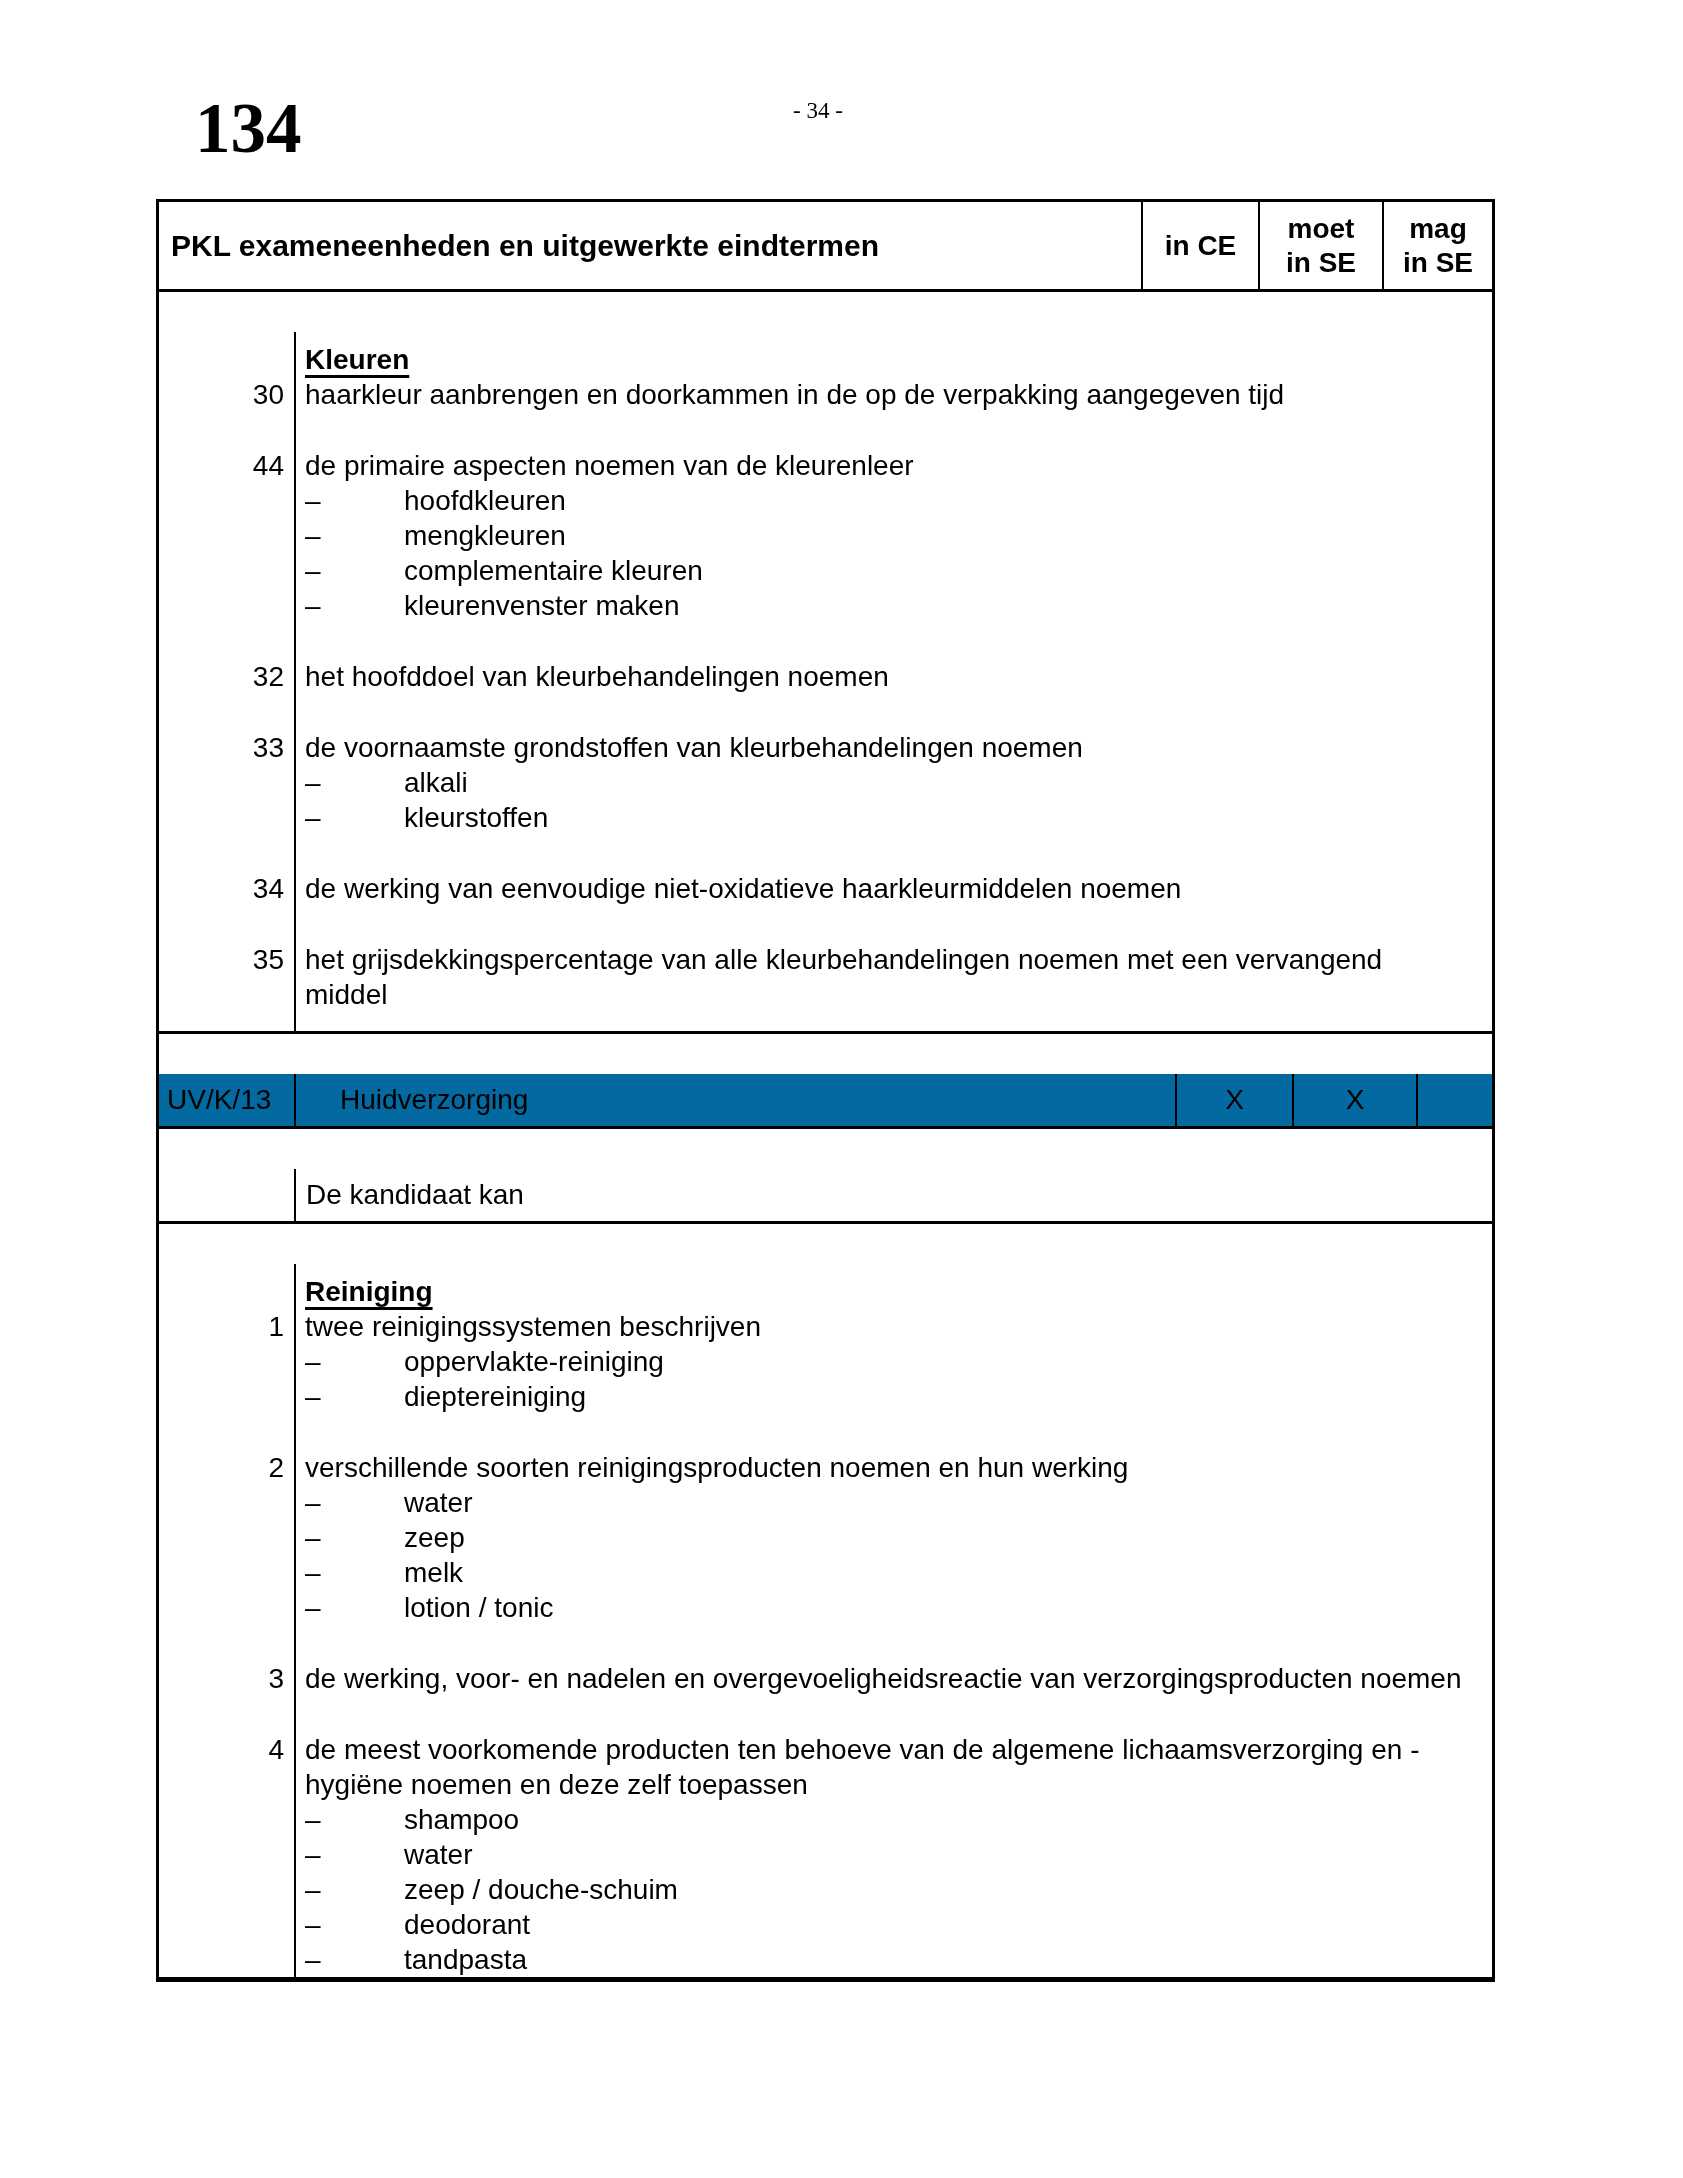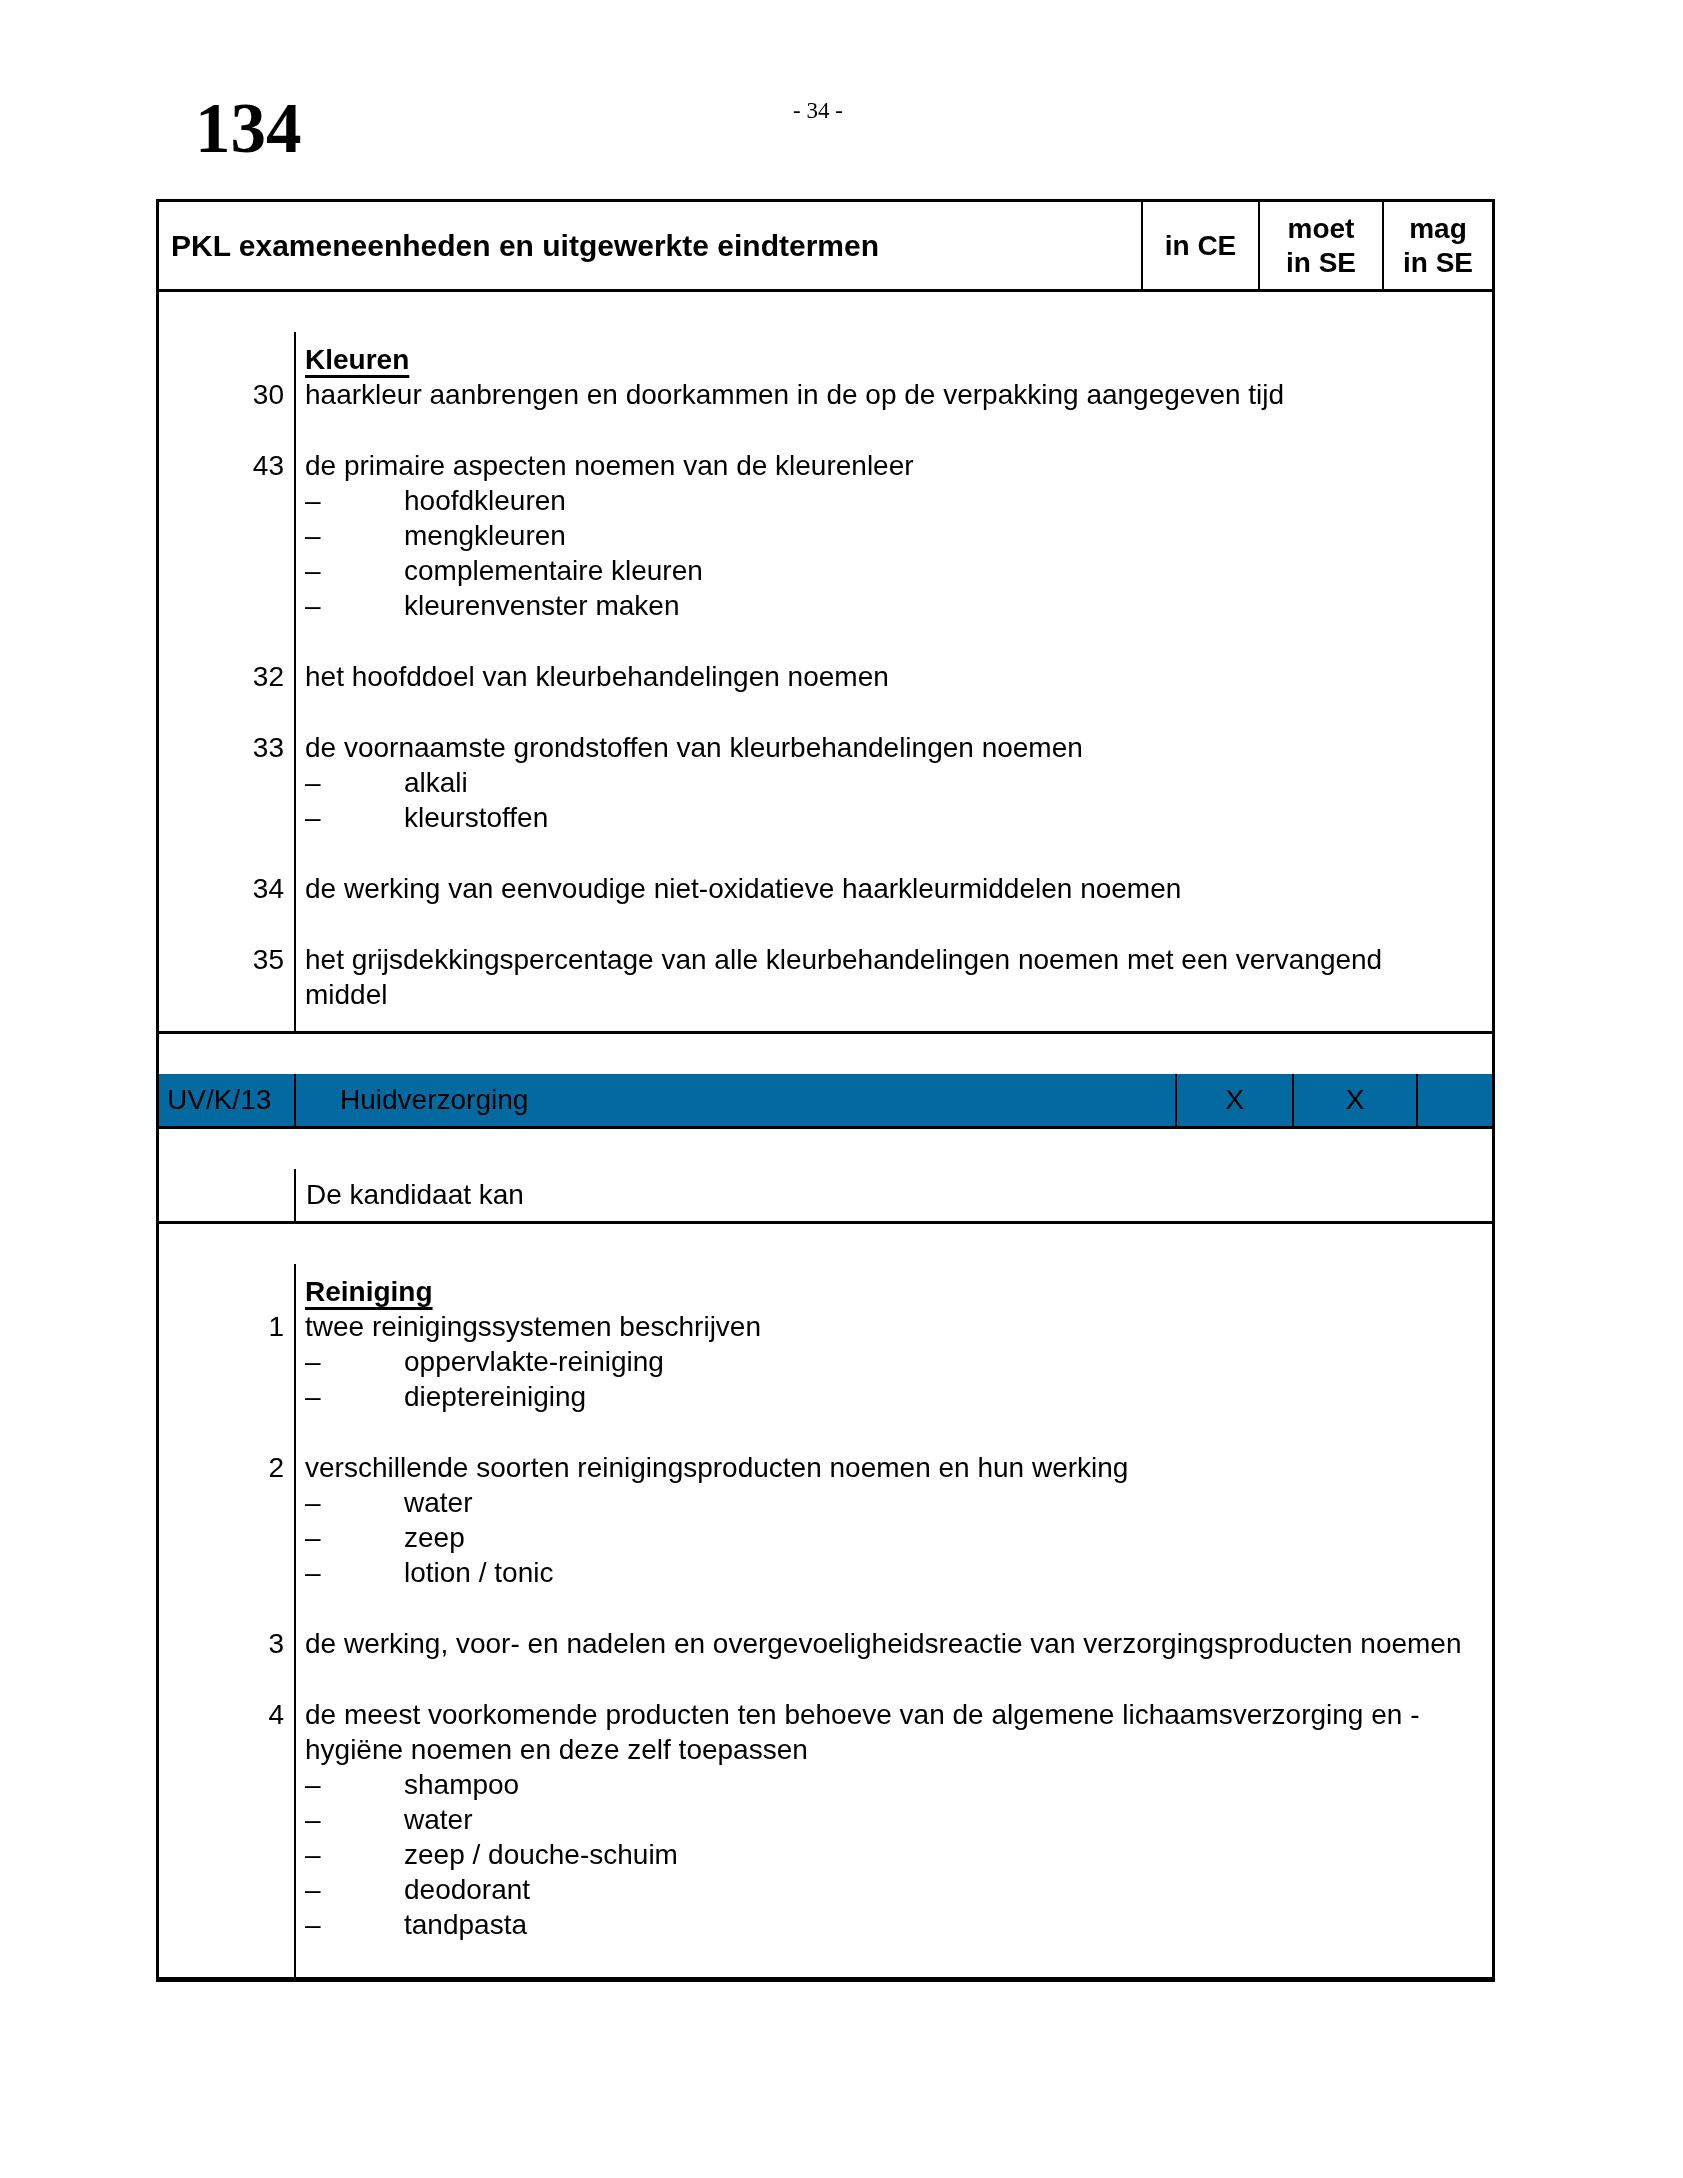--- a/index.html
+++ b/index.html
@@ -87,7 +87,7 @@
           </div>
           <div class="spacer"></div>
           <div class="item">
-            <span class="num">43</span>
+            <span class="num">44</span>
             <div class="itxt">de primaire aspecten noemen van de kleurenleer</div>
             <div class="bullet"><span class="dash">–</span><span class="btxt">hoofdkleuren</span></div>
             <div class="bullet"><span class="dash">–</span><span class="btxt">mengkleuren</span></div>

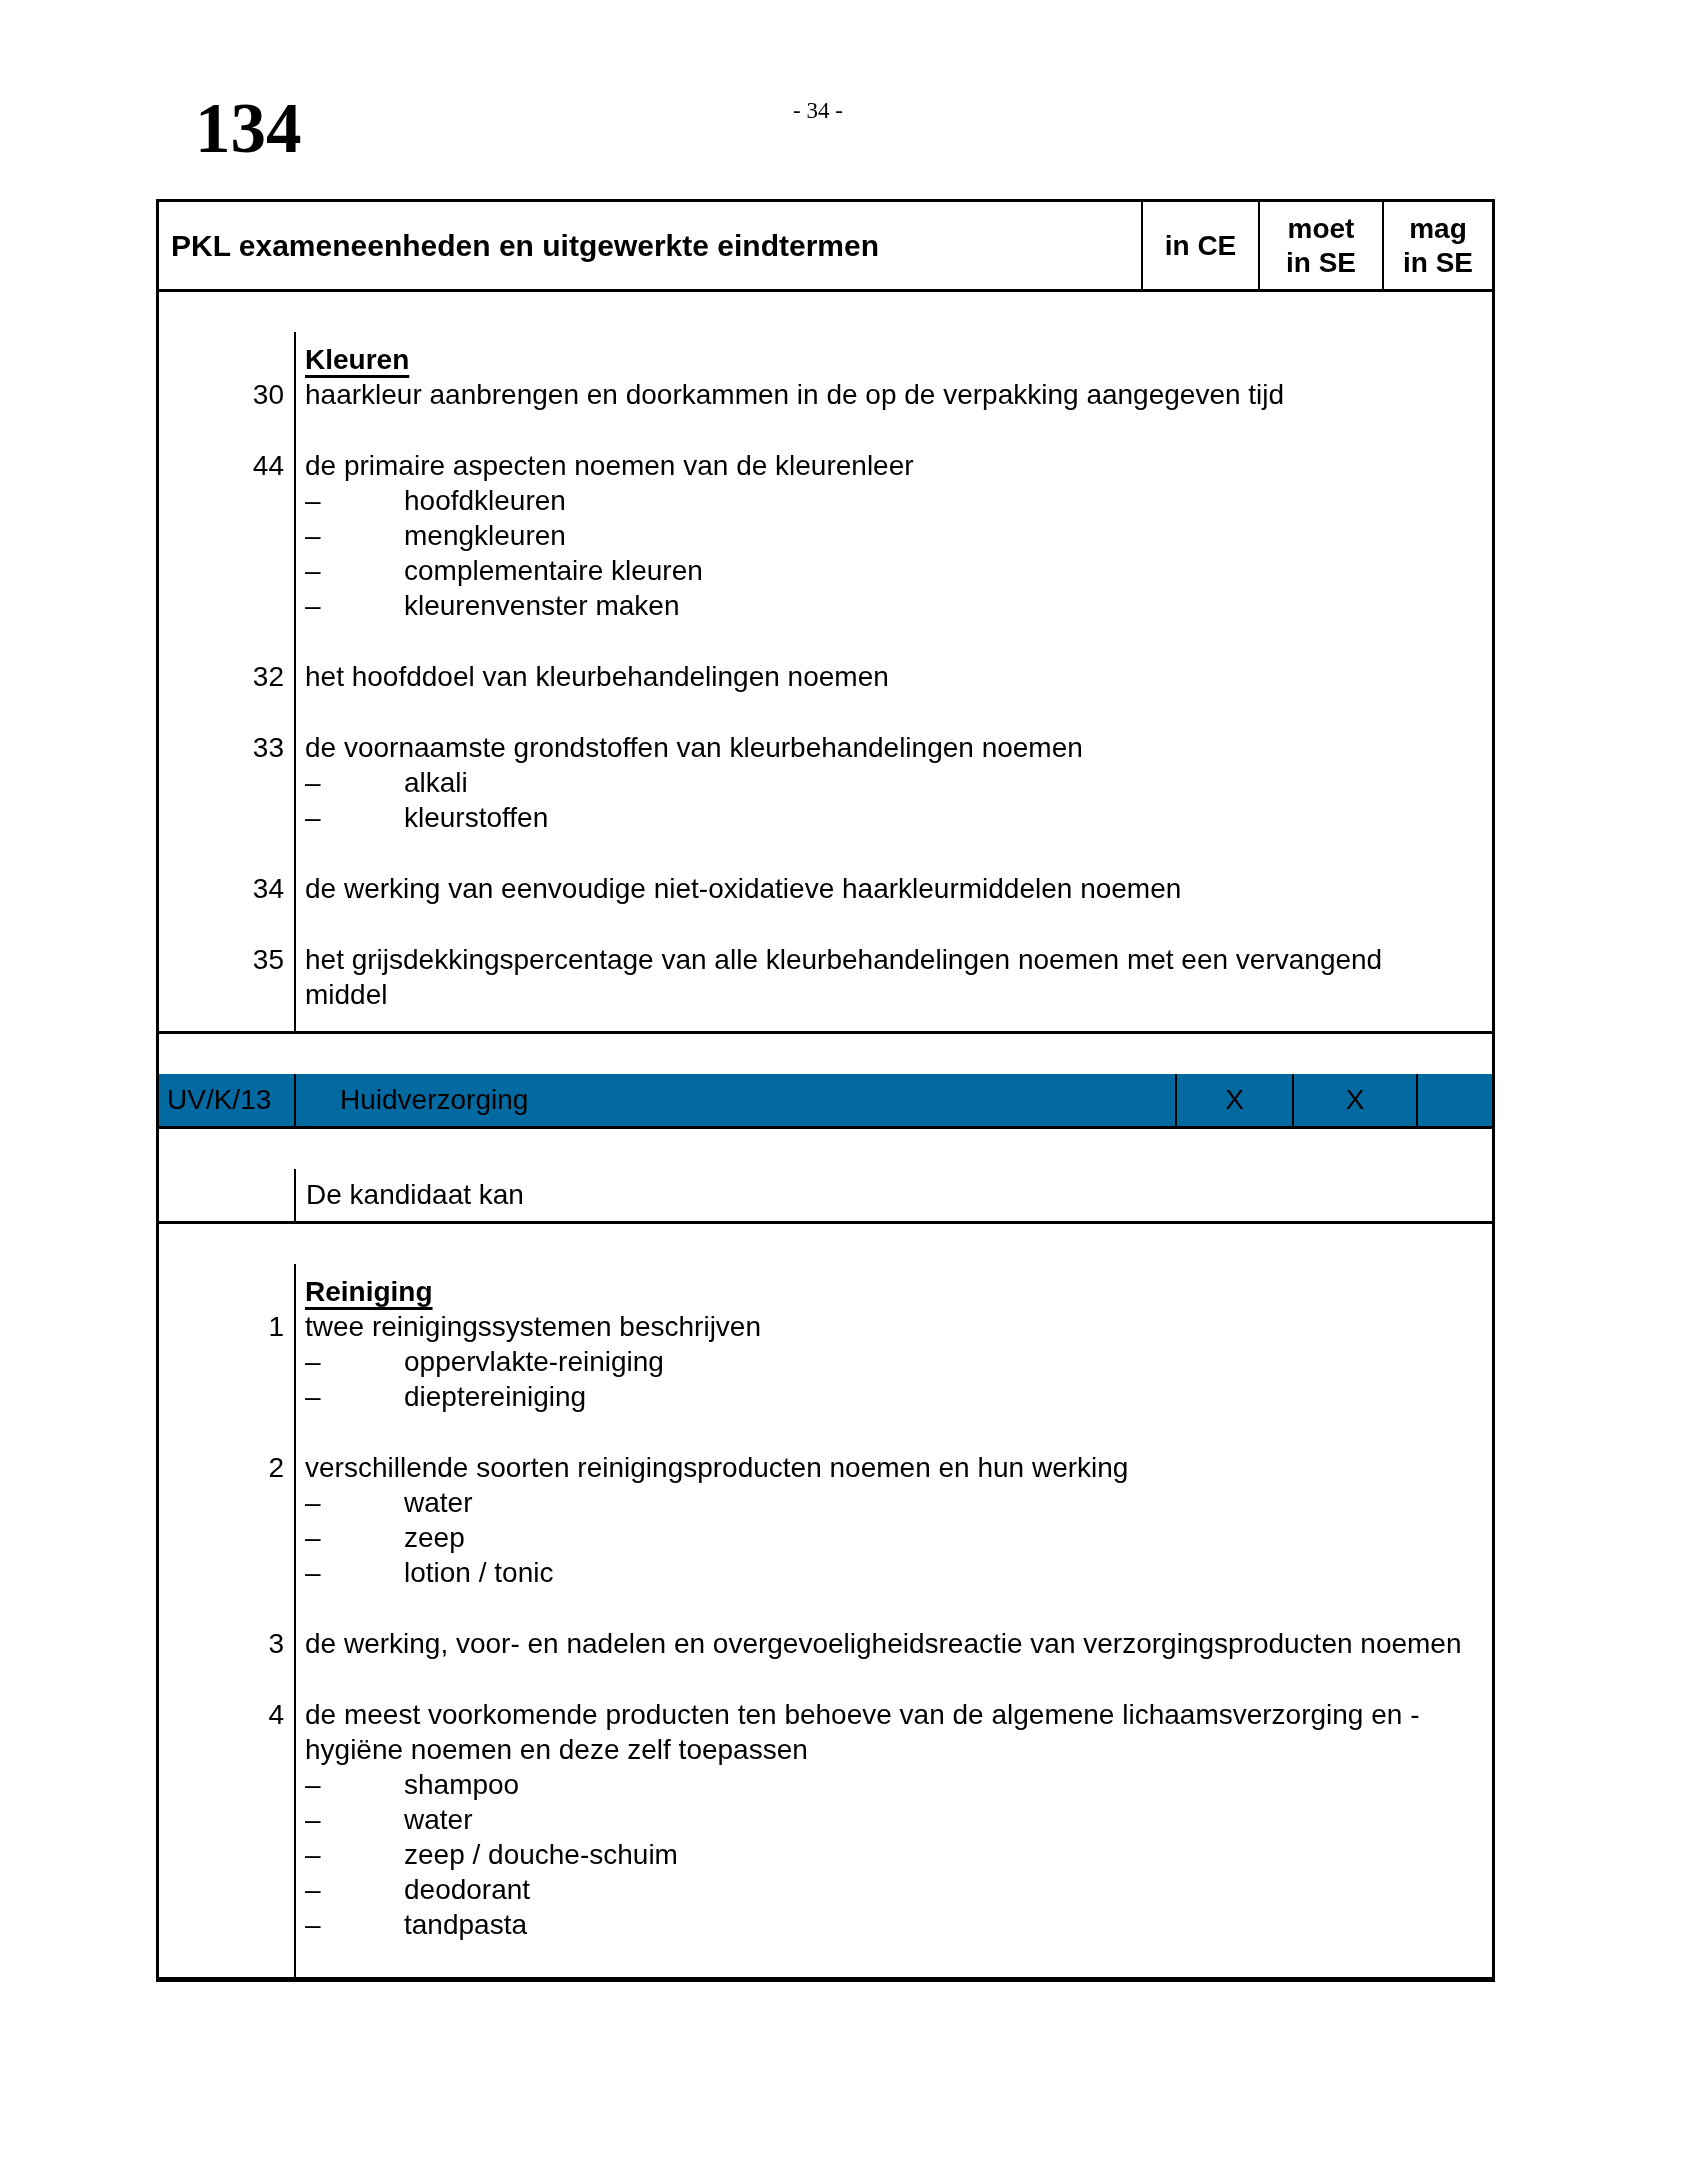--- a/index.html
+++ b/index.html
@@ -148,6 +148,7 @@
             <div class="itxt">verschillende soorten reinigingsproducten noemen en hun werking</div>
             <div class="bullet"><span class="dash">–</span><span class="btxt">water</span></div>
             <div class="bullet"><span class="dash">–</span><span class="btxt">zeep</span></div>
+            <div class="bullet"><span class="dash">–</span><span class="btxt">melk</span></div>
             <div class="bullet"><span class="dash">–</span><span class="btxt">lotion / tonic</span></div>
           </div>
           <div class="spacer"></div>

